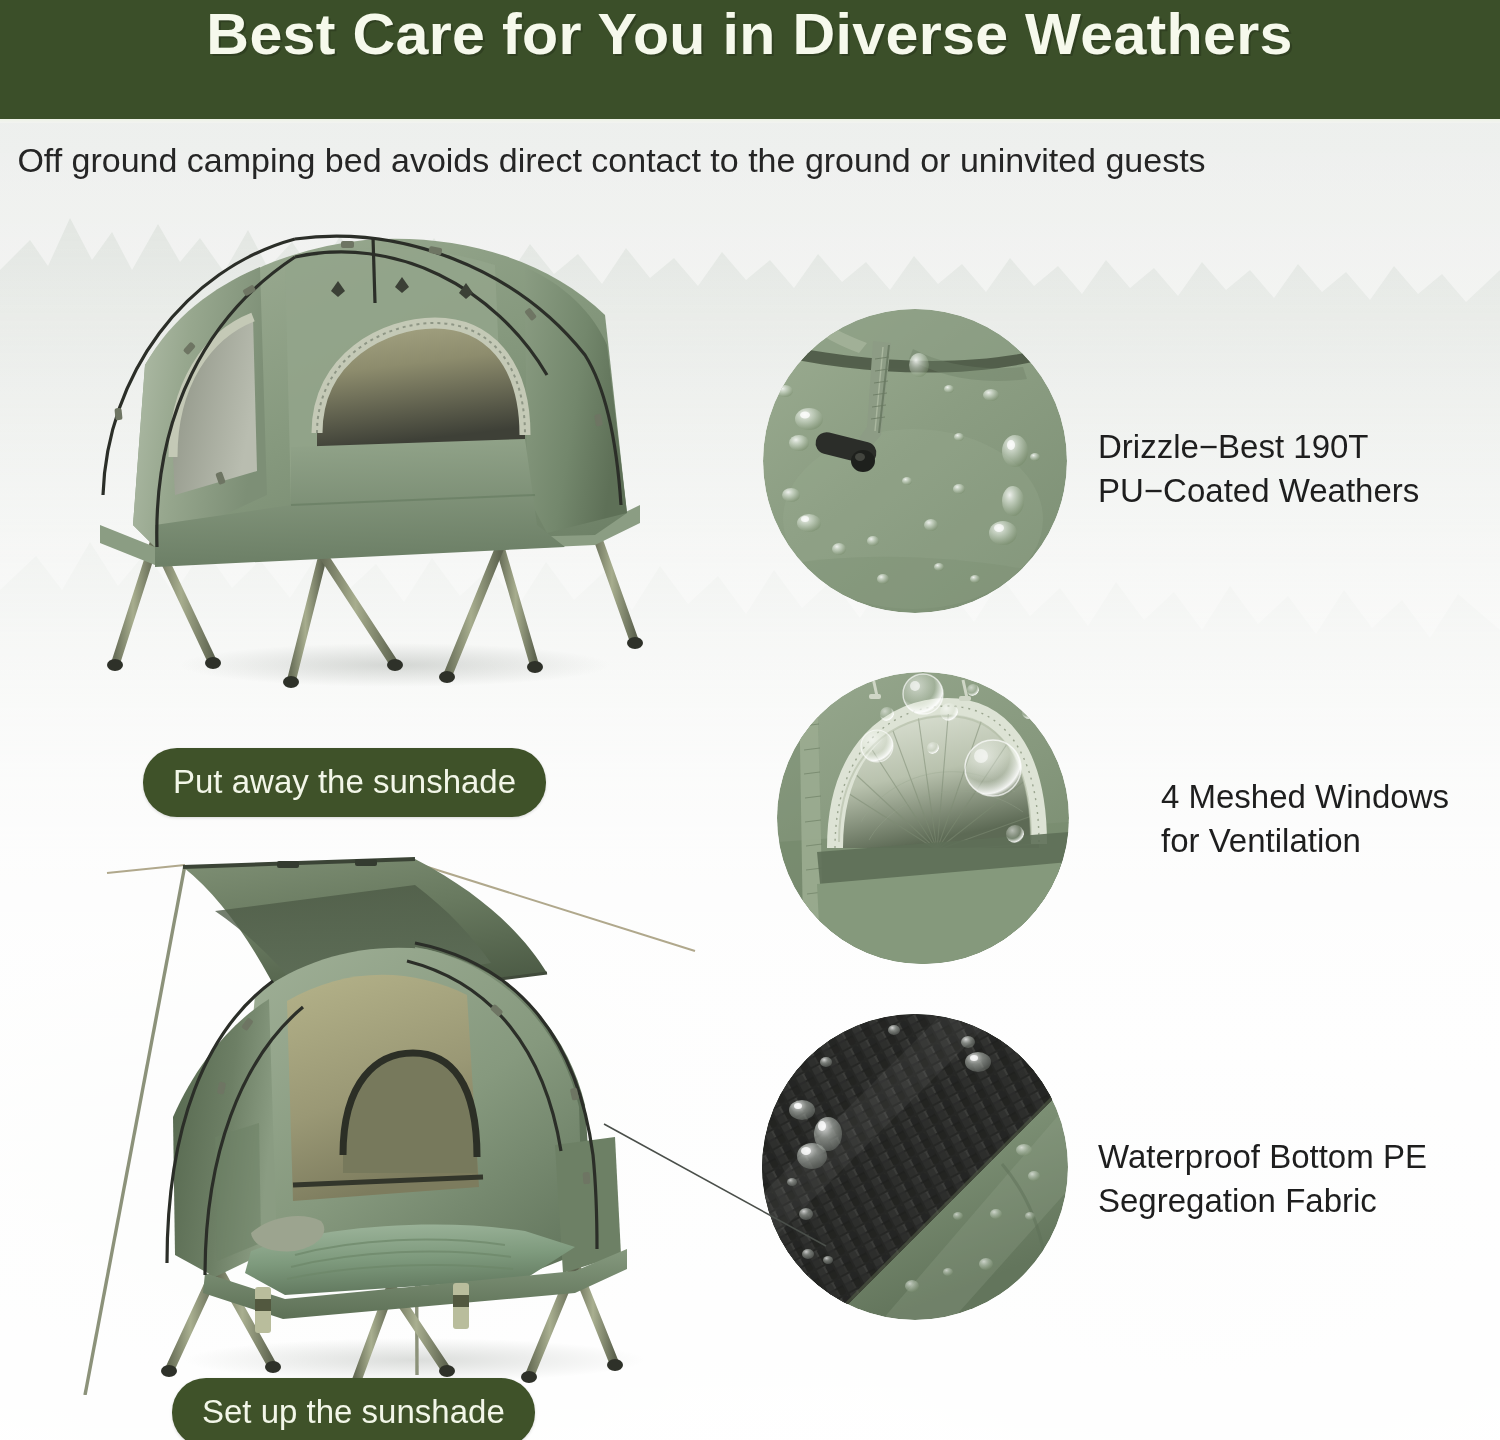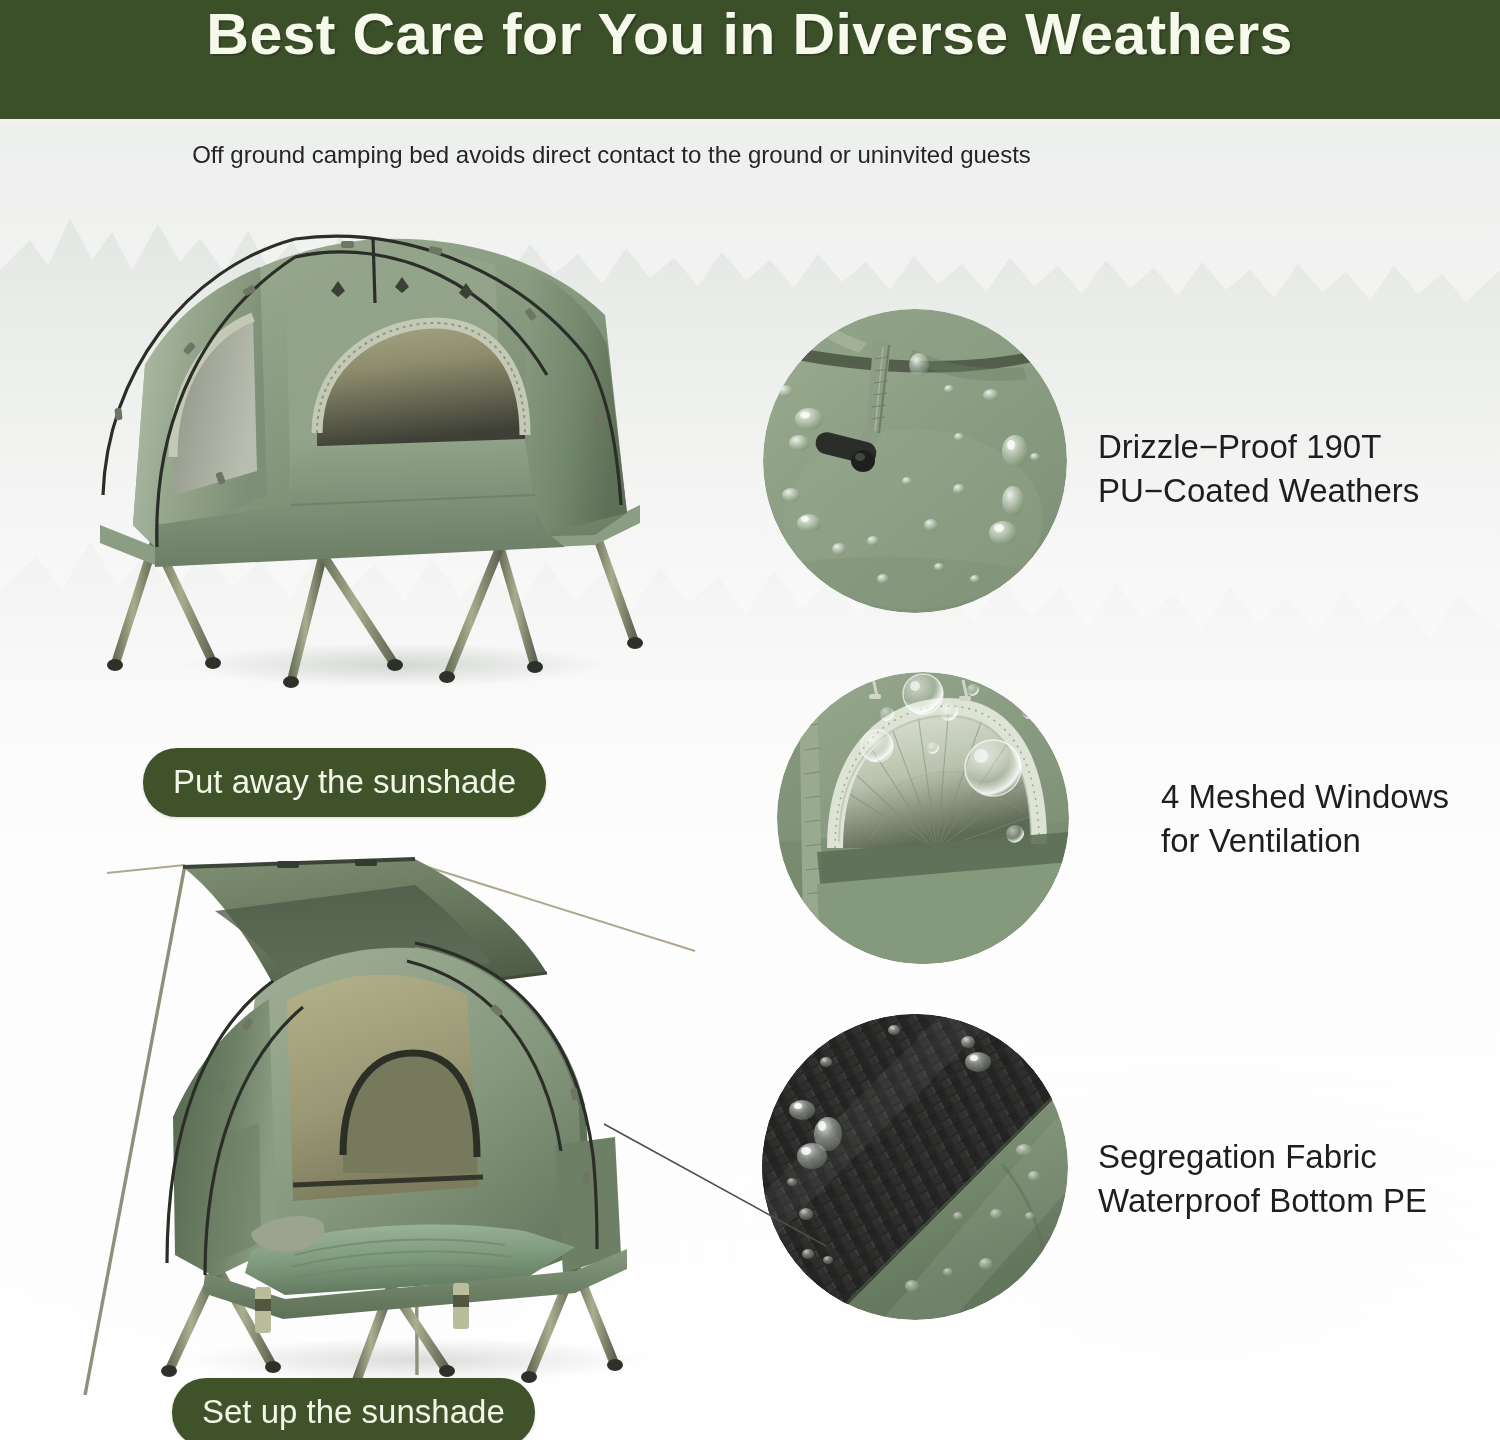--- a/index.html
+++ b/index.html
@@ -87,7 +87,7 @@
     left: 0;
     width: 1223px;
     text-align: center;
-    font-size: 24px;
+    font-size: 34px;
     color: #252525;
     white-space: nowrap;
     z-index: 18;

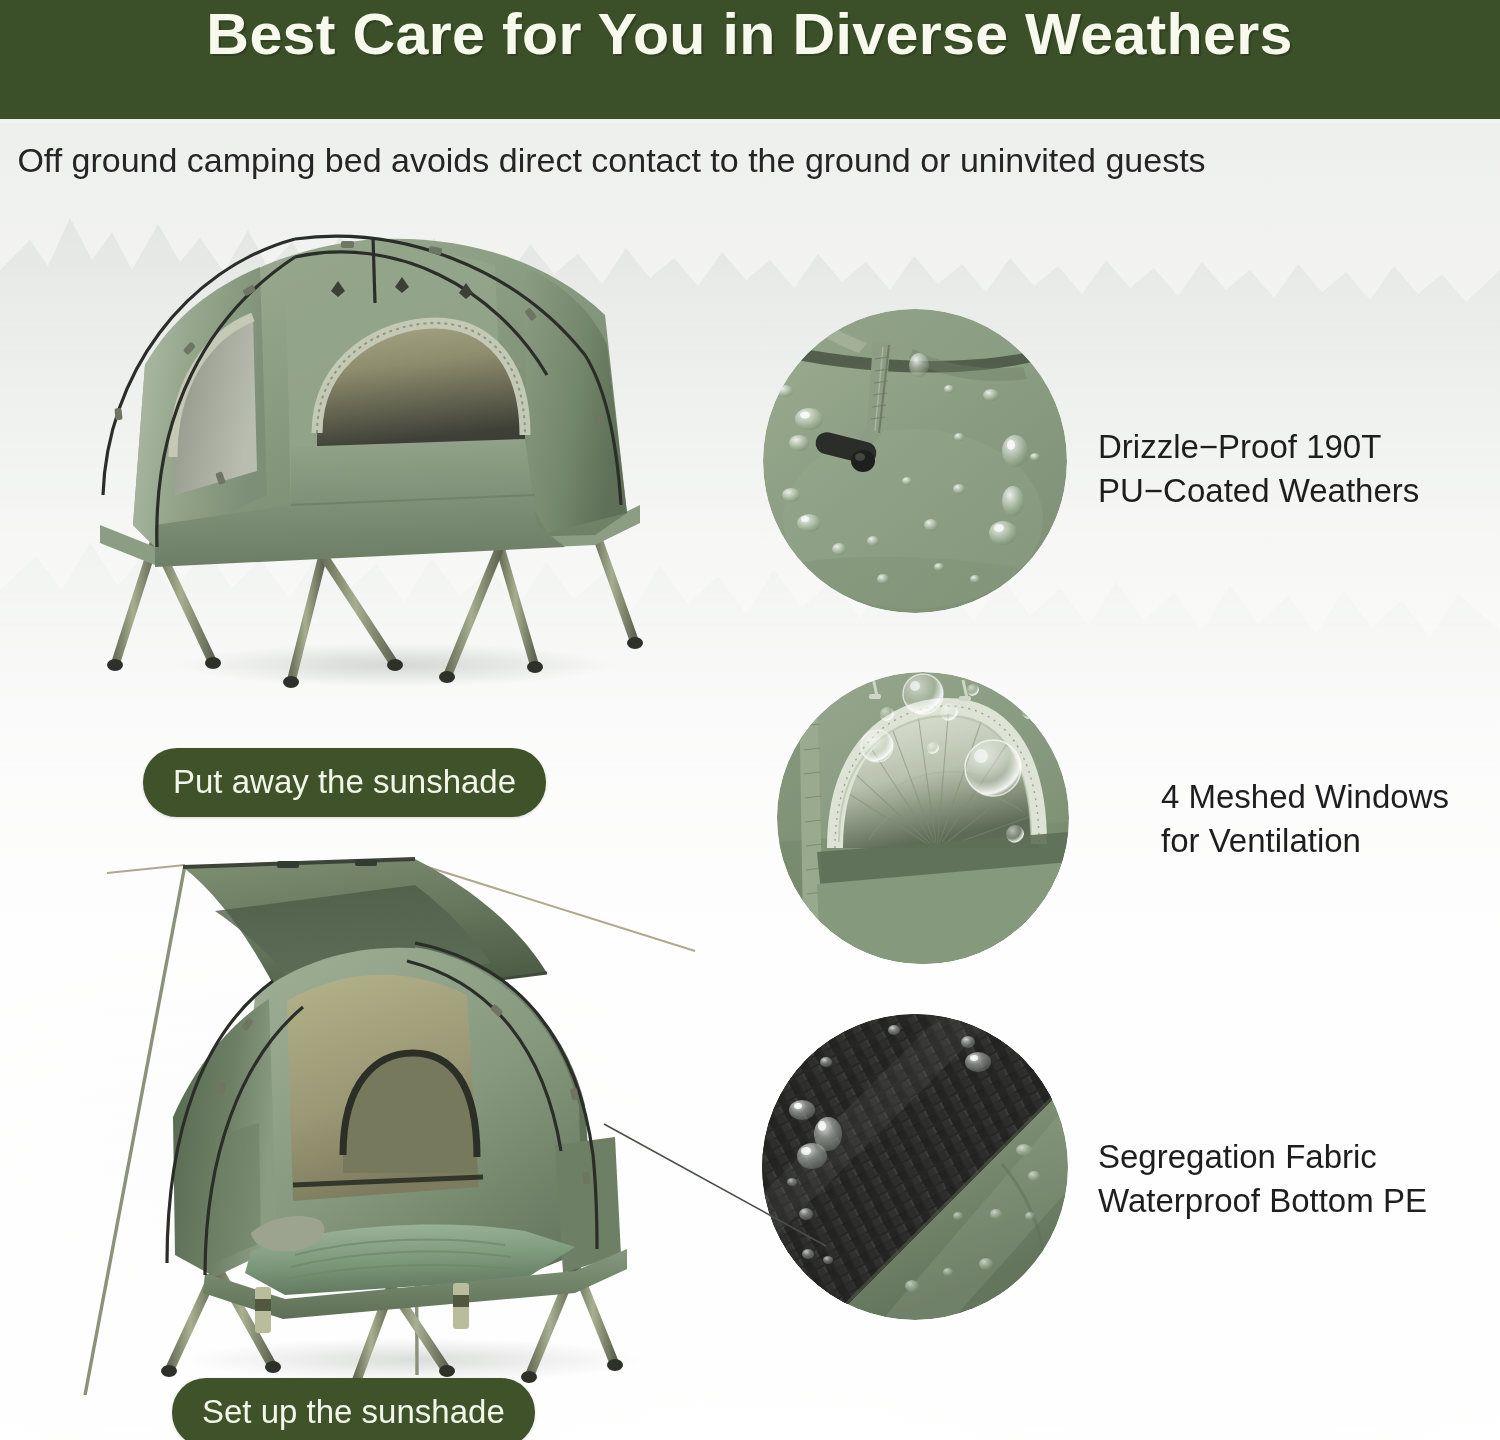--- a/index.html
+++ b/index.html
@@ -527,7 +527,7 @@
     </g>
   </svg>
   <div class="feature-text t1">
-    <span class="ln">Drizzle−Proof 190T</span>
+    <span class="ln">Drizzle−Best 190T</span>
     <span class="ln">PU−Coated Weathers</span>
   </div>
 

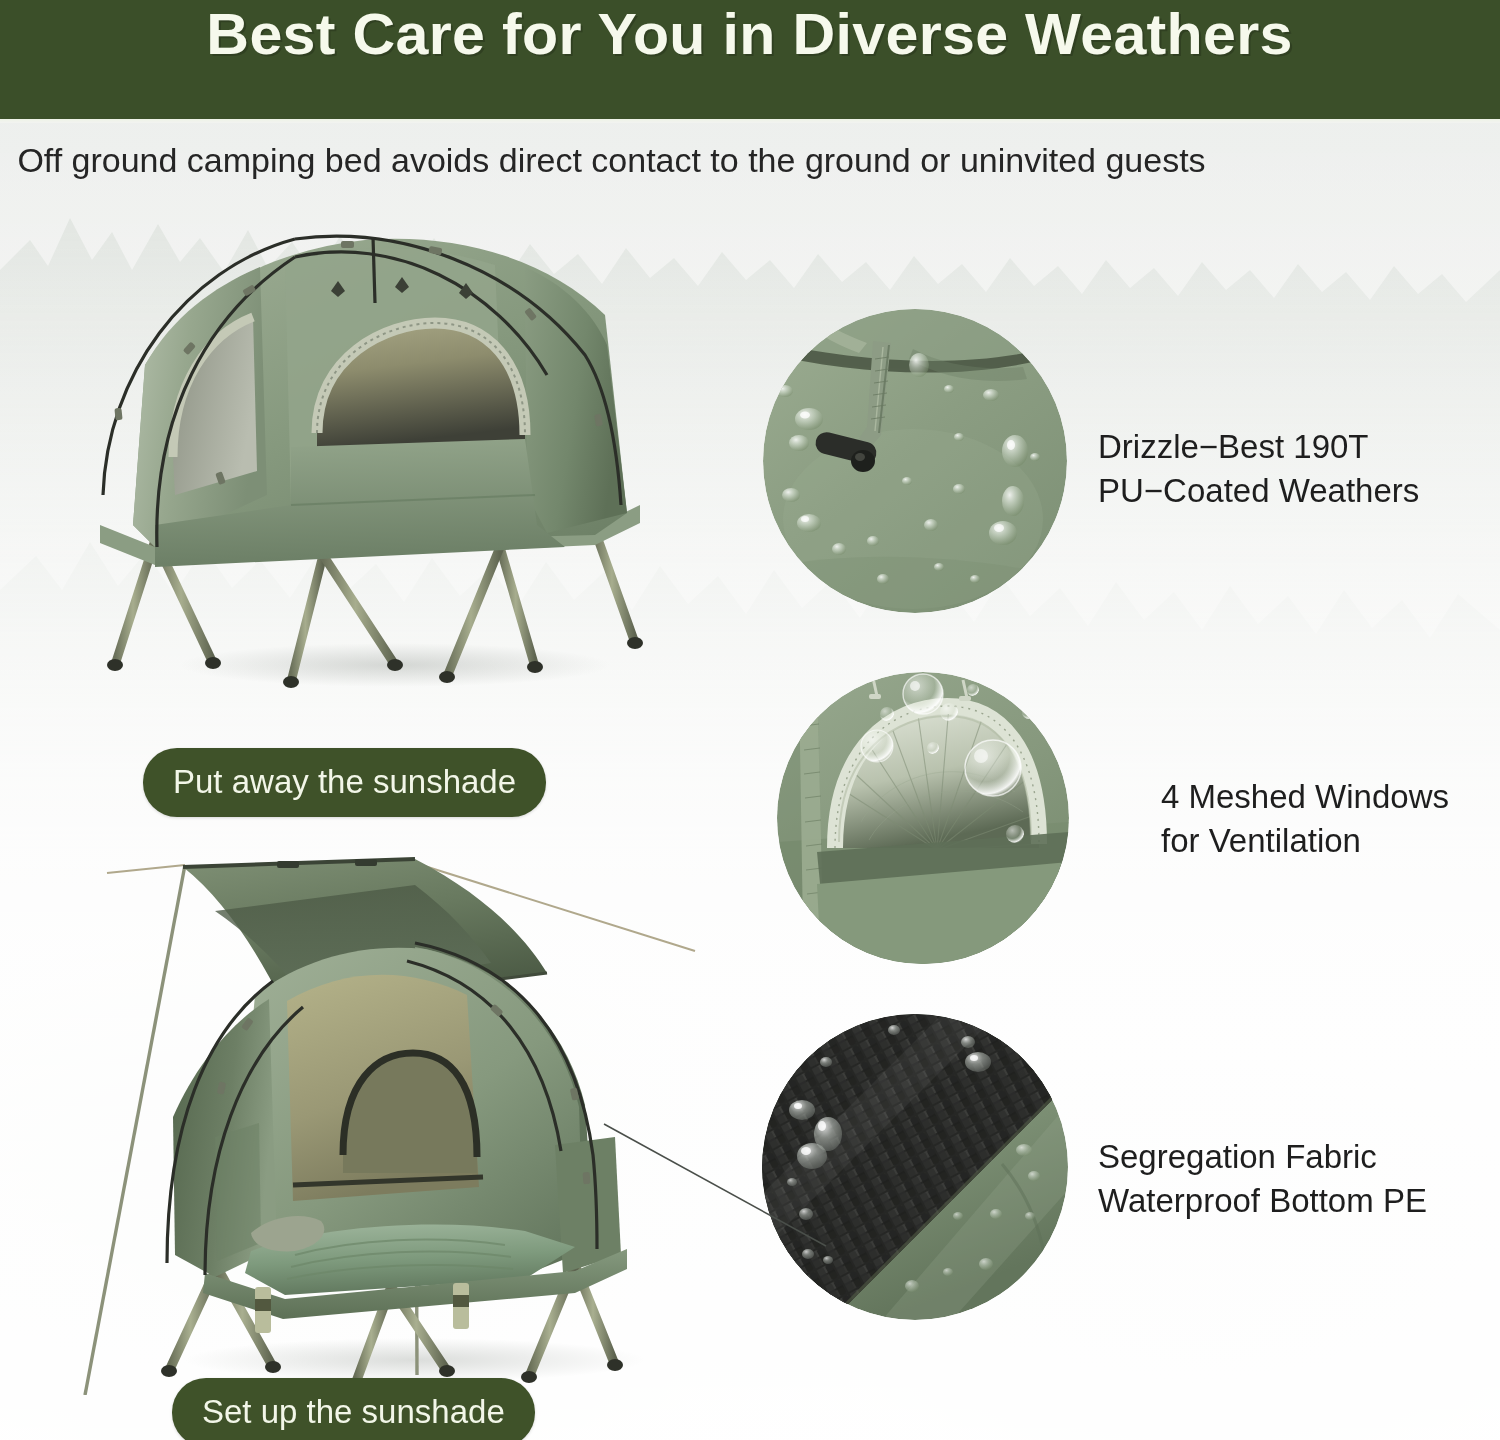--- a/index.html
+++ b/index.html
@@ -704,8 +704,8 @@
     </g>
   </svg>
   <div class="feature-text t3">
+    <span class="ln">Waterproof Bottom PE</span>
     <span class="ln">Segregation Fabric</span>
-    <span class="ln">Waterproof Bottom PE</span>
   </div>
 
 </div>

